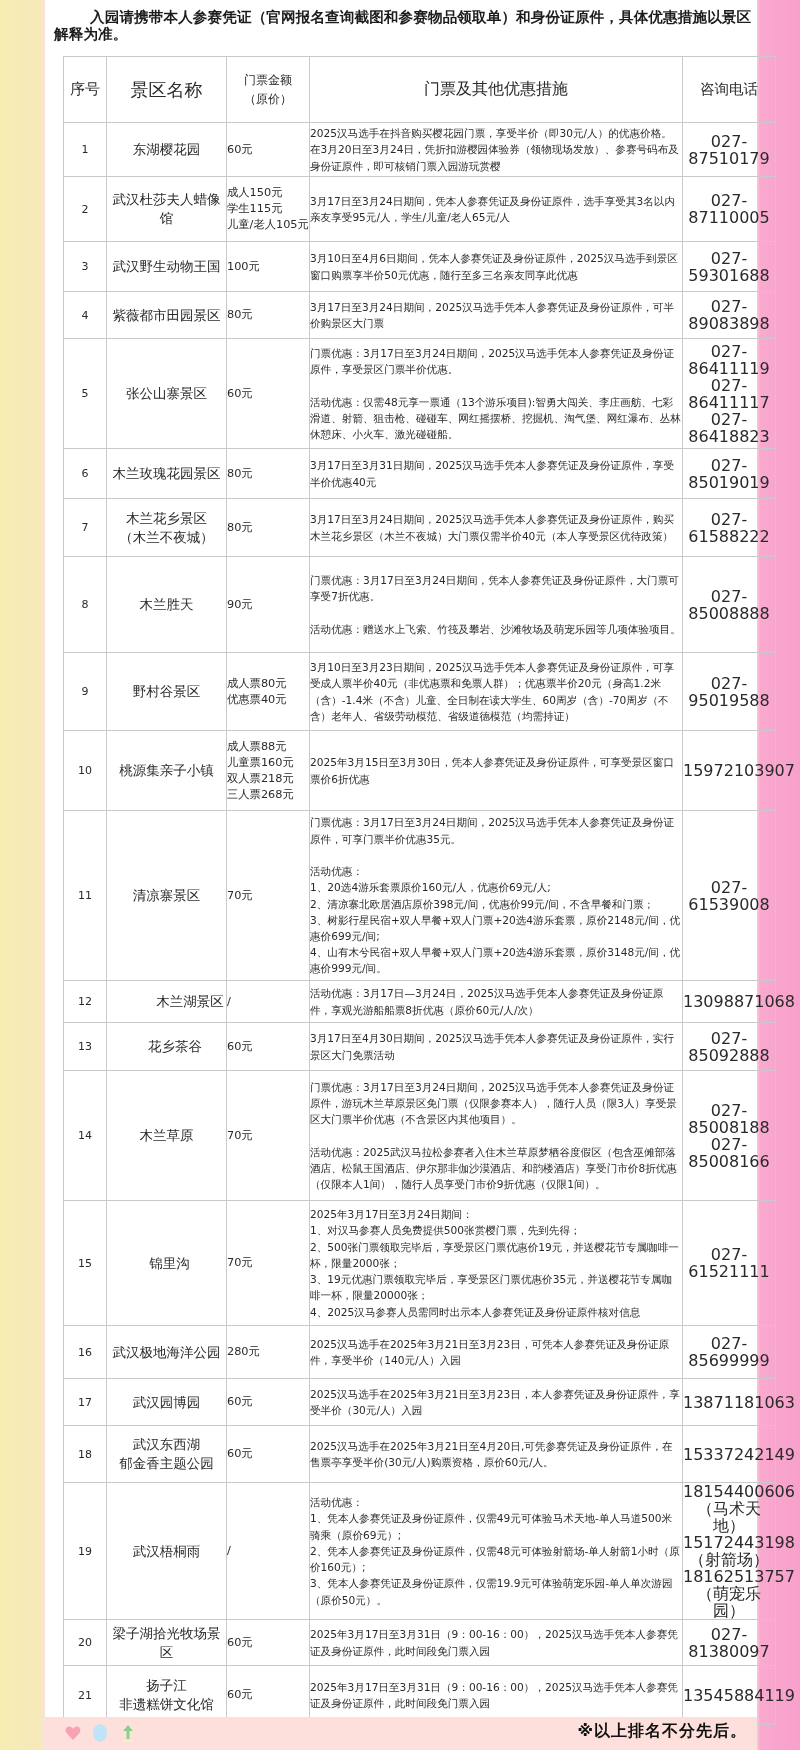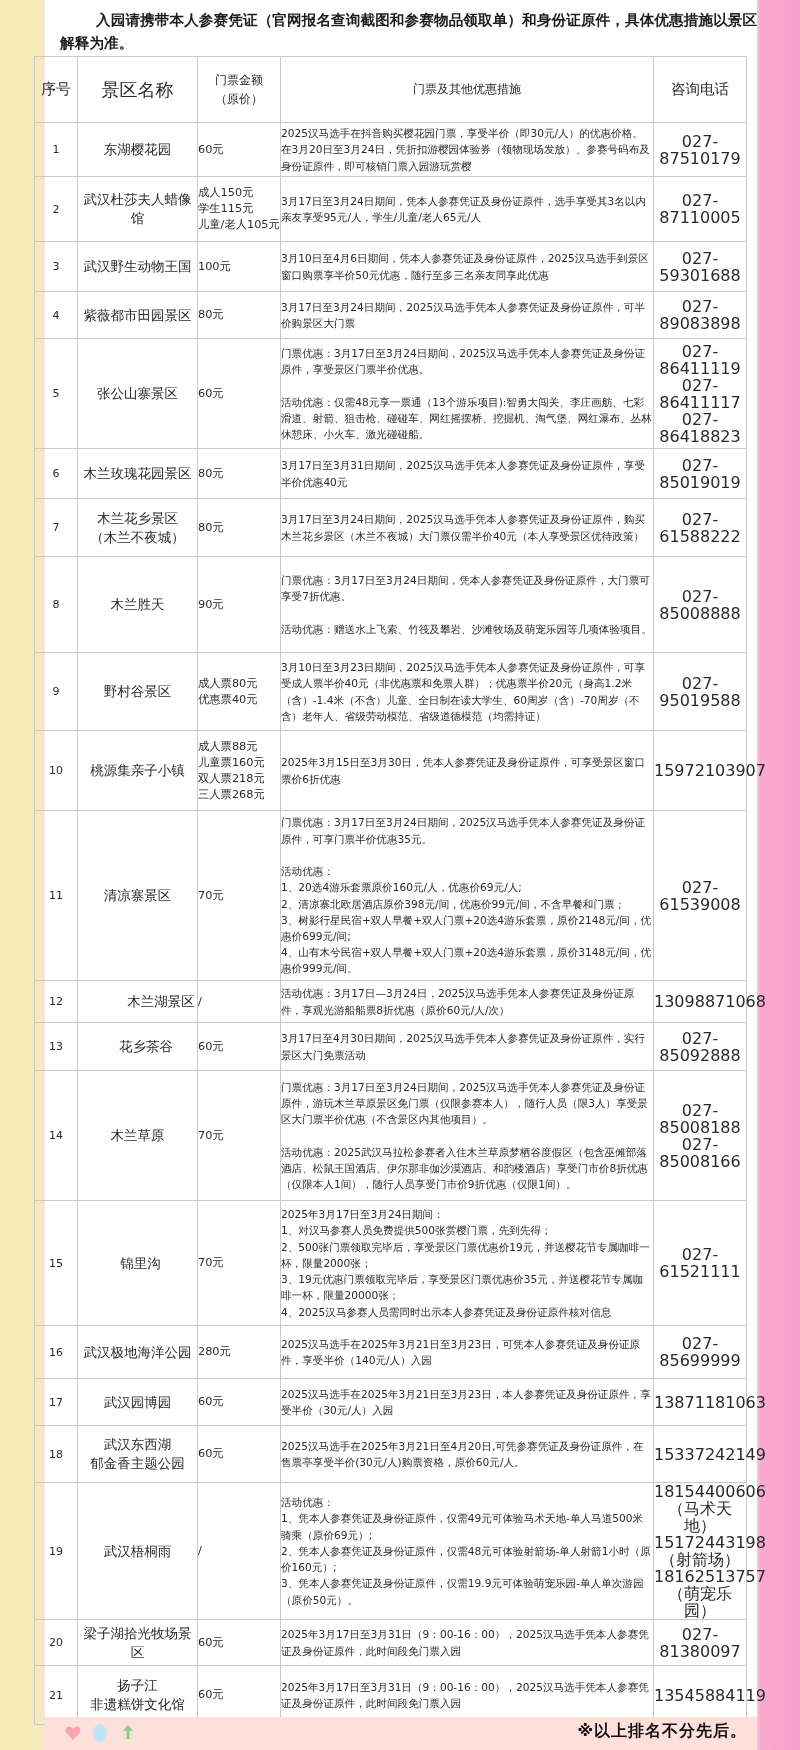--- a/index.html
+++ b/index.html
@@ -17,8 +17,8 @@
     position:absolute; left:45px; top:0; width:712px; height:5px; background:#f9d9de;
   }
   .intro {
-    position:absolute; left:60px; top:8px; width:700px;
-    font-size:14.6px; font-weight:bold; line-height:23px; color:#1c1c1c;
+    position:absolute; left:54px; top:8px; width:700px;
+    font-size:14.6px; font-weight:bold; line-height:17px; color:#1c1c1c;
     text-indent:36px; letter-spacing:0.1px;
   }
   table.main {

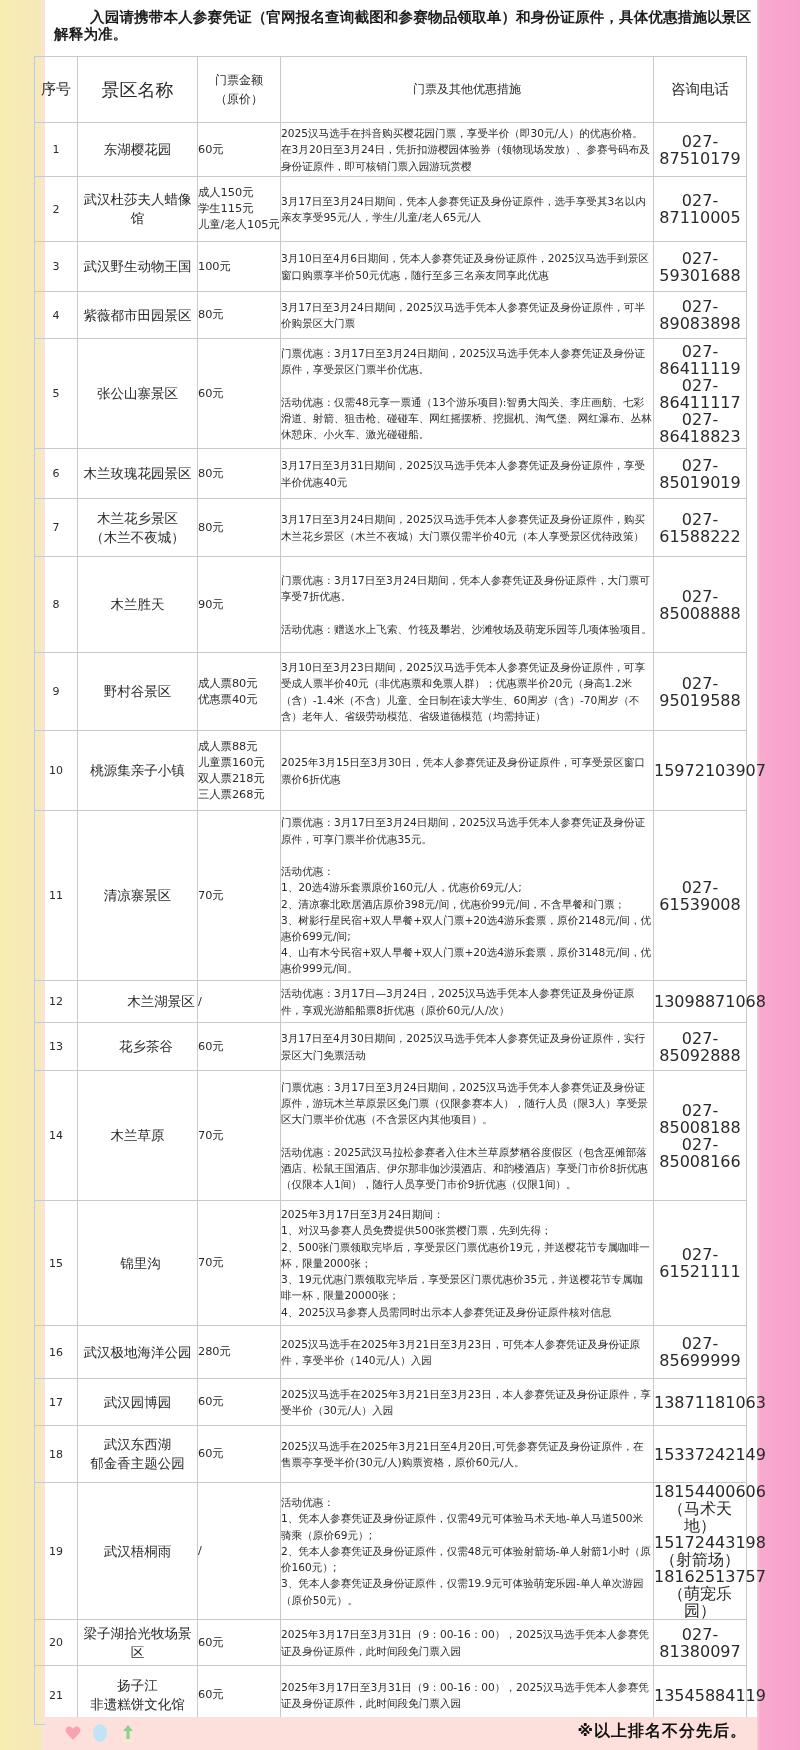--- a/index.html
+++ b/index.html
@@ -22,7 +22,7 @@
     text-indent:36px; letter-spacing:0.1px;
   }
   table.main {
-    position:absolute; left:34px; top:56px; width:712px;
+    position:absolute; left:63px; top:56px; width:712px;
     border-collapse:collapse; table-layout:fixed;
   }
   table.main td, table.main th {

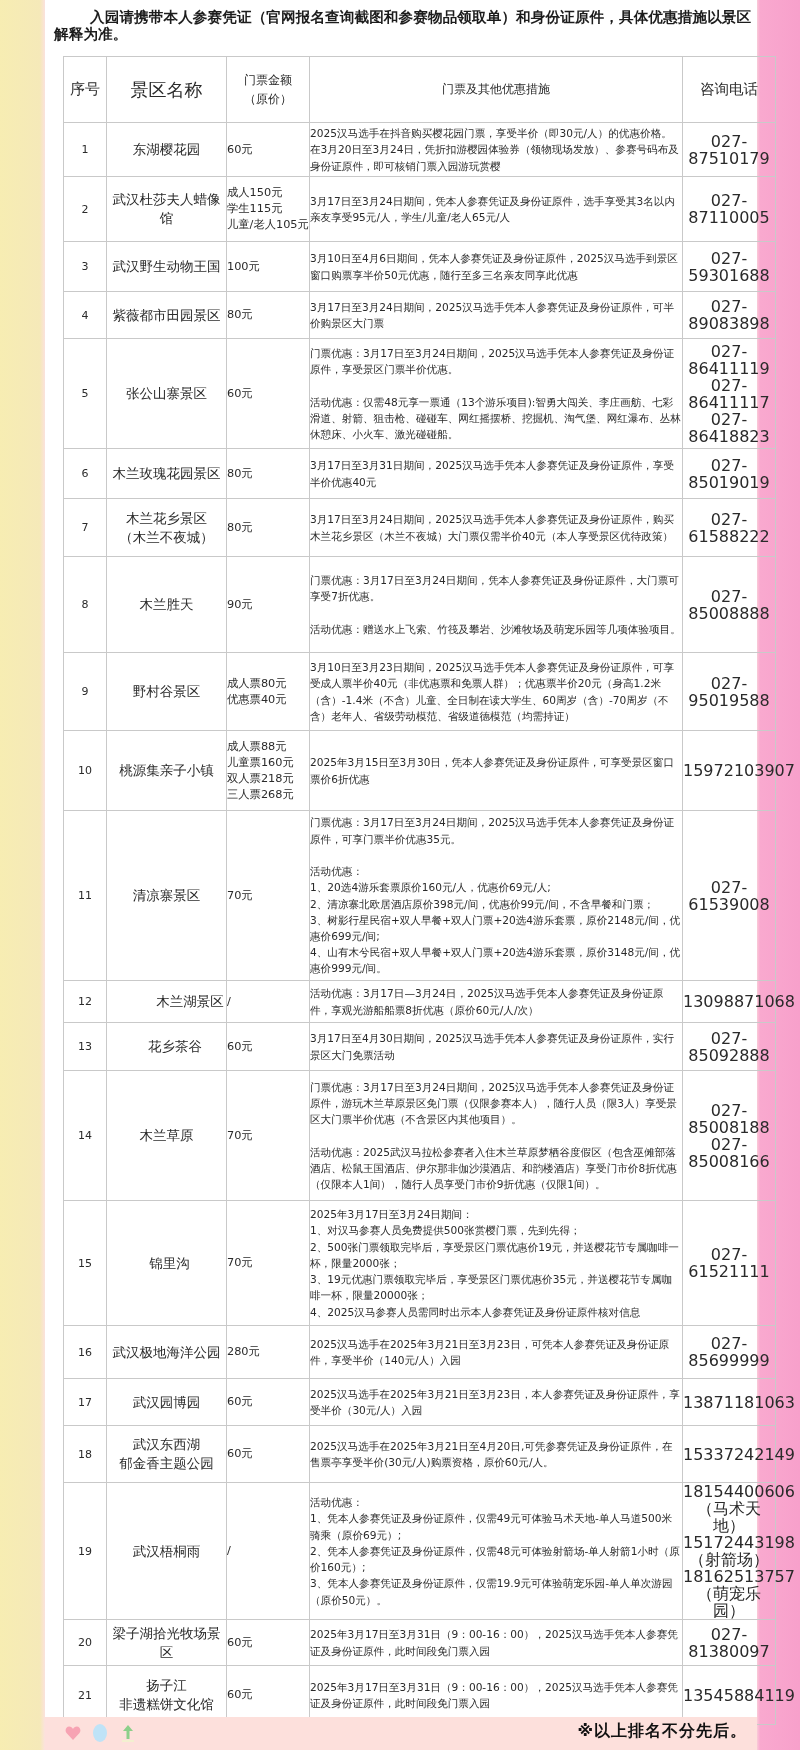--- a/index.html
+++ b/index.html
@@ -34,7 +34,7 @@
   th.h-seq { font-size:15px; }
   th.h-name { font-size:18px; }
   th.h-price { font-size:12px; line-height:19px; color:#444; }
-  th.h-offer { font-size:12px; color:#333; }
+  th.h-offer { font-size:16px; color:#333; }
   th.h-phone { font-size:14.5px; color:#333; }
   td.seq { text-align:center; font-size:11px; }
   td.name { text-align:center; font-size:13.5px; line-height:19px; color:#222; }

